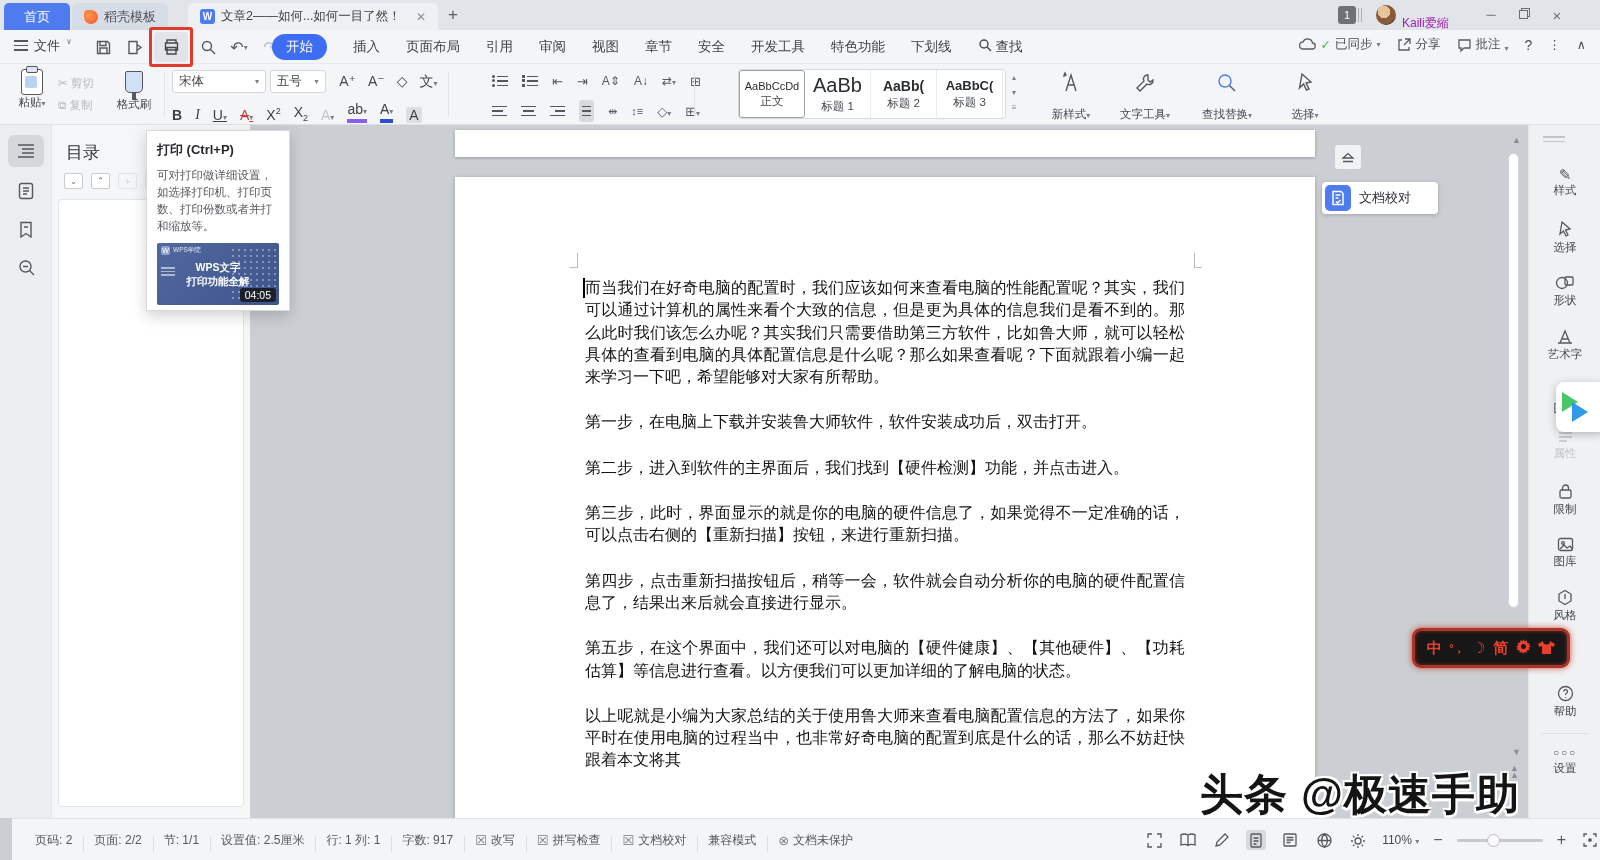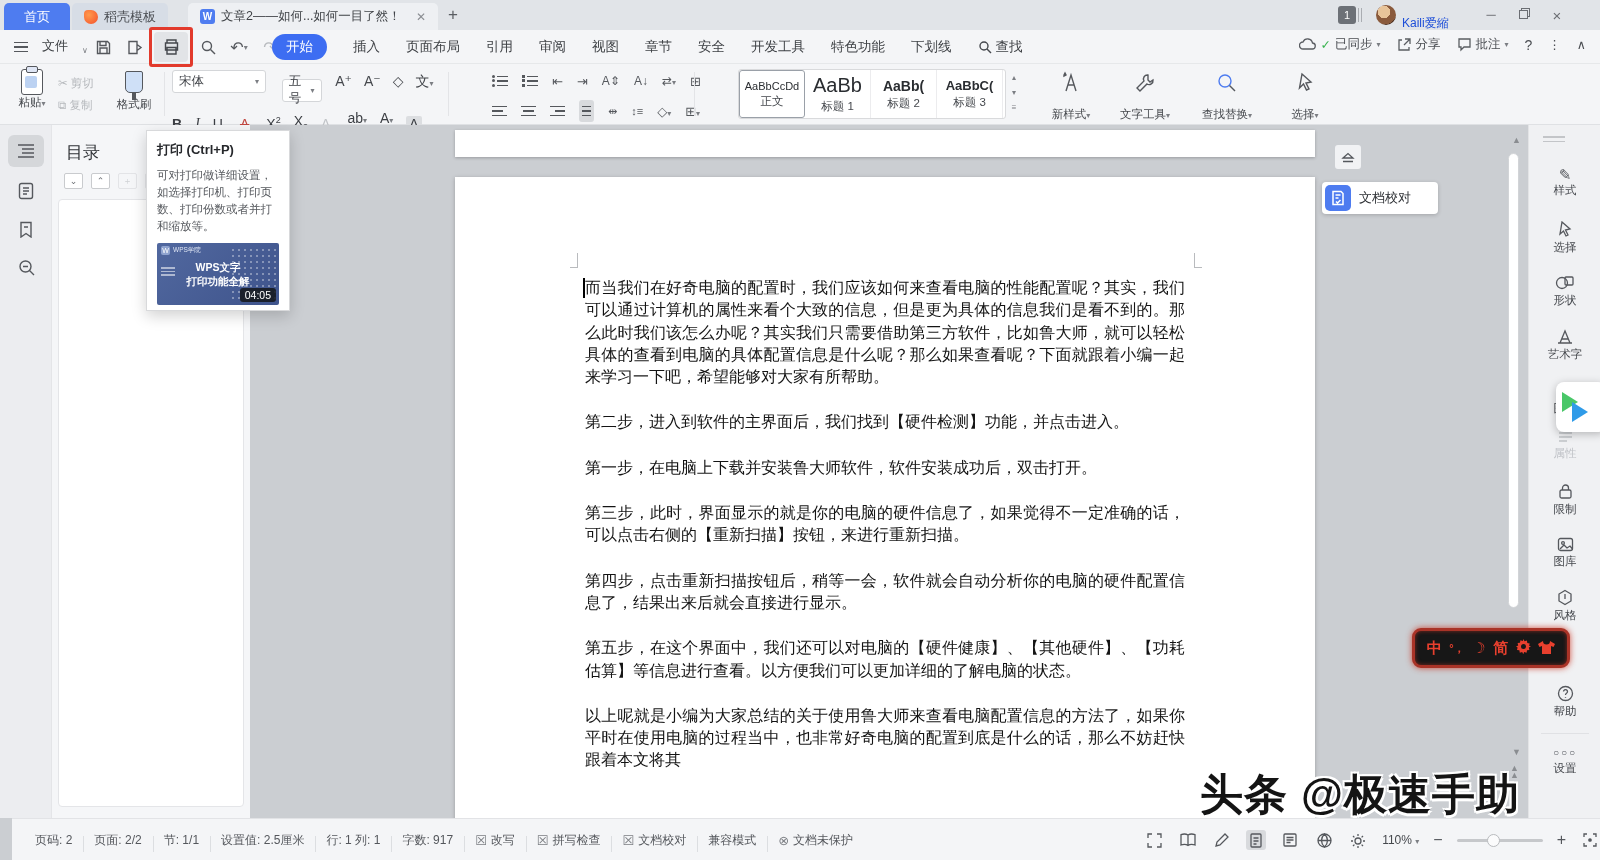--- a/index.html
+++ b/index.html
@@ -24,7 +24,7 @@
   .badge-bars{position:absolute;left:1358px;top:8px;width:4px;height:14px;border-left:1px solid #aaadb2;border-right:1px solid #aaadb2}
   .avatar{position:absolute;left:1376px;top:5px;width:20px;height:20px;border-radius:50%;
           background:radial-gradient(circle at 40% 35%,#e8c49a 0 35%,#8a5a3c 36% 70%,#4d3020 71%)}
-  .username{position:absolute;left:1402px;top:15px;font-size:12px;color:#1d4ed8}
+  .username{position:absolute;left:1402px;top:15px;font-size:12px;color:#a21caf}
   .winbtn{position:absolute;top:7px;color:#6b6e73;font-size:13px;width:26px;text-align:center}
   .win-min{left:1478px}.win-restore{left:1510px}.win-close{left:1544px}
   .restore-sq{display:inline-block;width:9px;height:9px;border:1px solid #6b6e73;box-shadow:2px -2px 0 -1px #e1e4e8,2px -2px 0 0 #6b6e73}

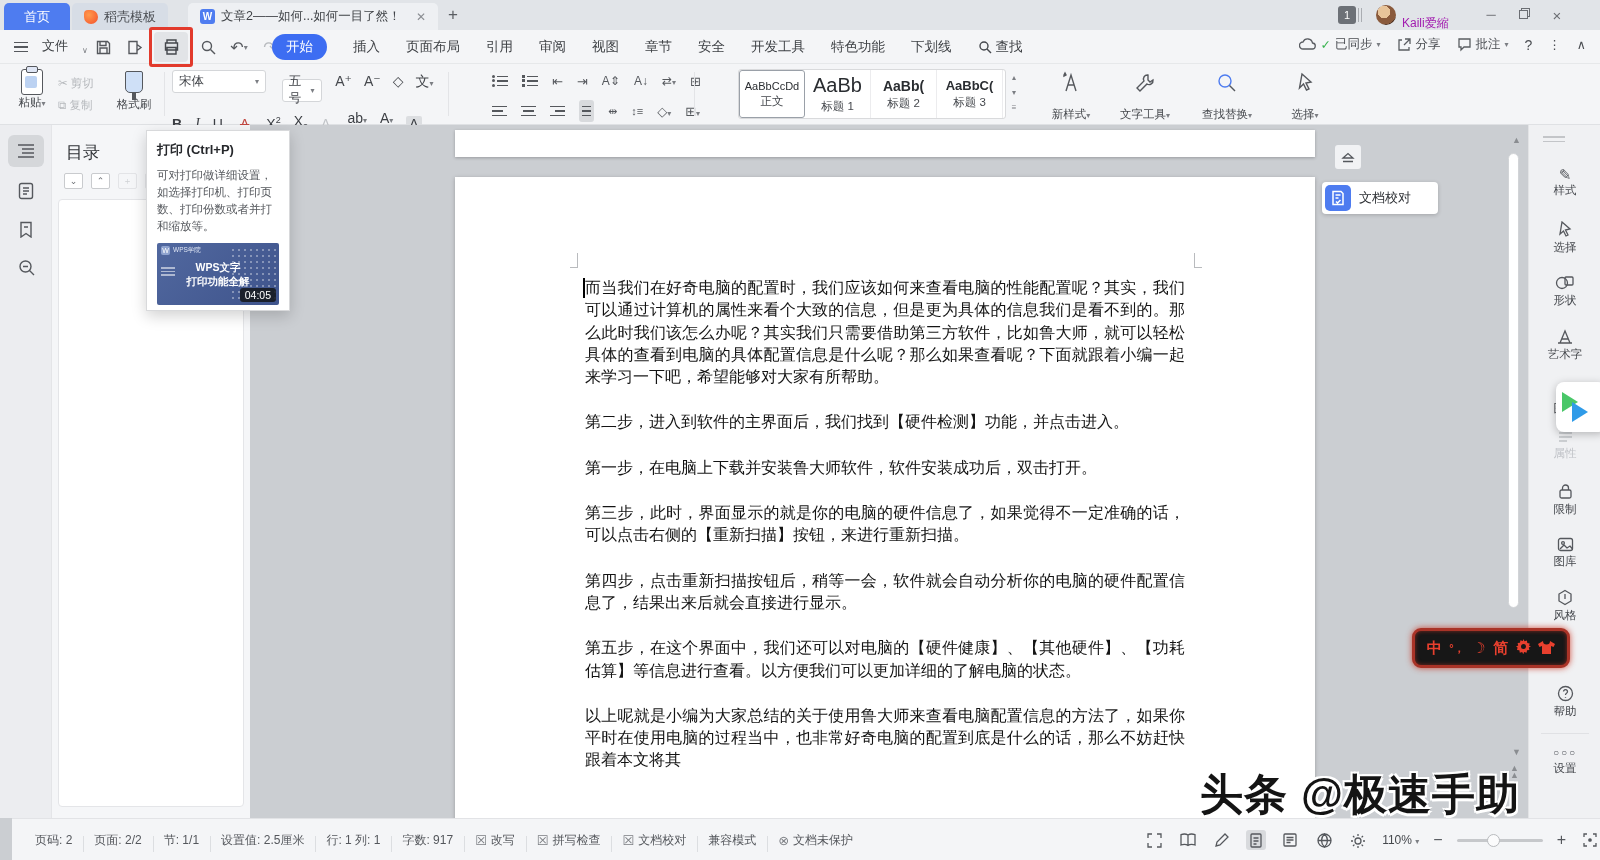--- a/index.html
+++ b/index.html
@@ -31,7 +31,7 @@
 
   
   .menubar{position:absolute;top:30px;left:0;width:1600px;height:34px;background:#f4f5f7;border-bottom:1px solid #e6e8ea}
-  .filebtn{position:absolute;left:14px;top:7px;display:flex;align-items:flex-end;gap:14px;color:#3f4246;font-size:13px}
+  .filebtn{position:absolute;left:14px;top:7px;display:flex;align-items:flex-start;gap:6px;color:#3f4246;font-size:13px}
   .ham{display:inline-block;width:14px}
   .ham i{display:block;height:1.5px;background:#55585d;margin:3px 0}
   .qat{position:absolute;left:92px;top:3px;display:flex;align-items:center;gap:9px;height:28px}

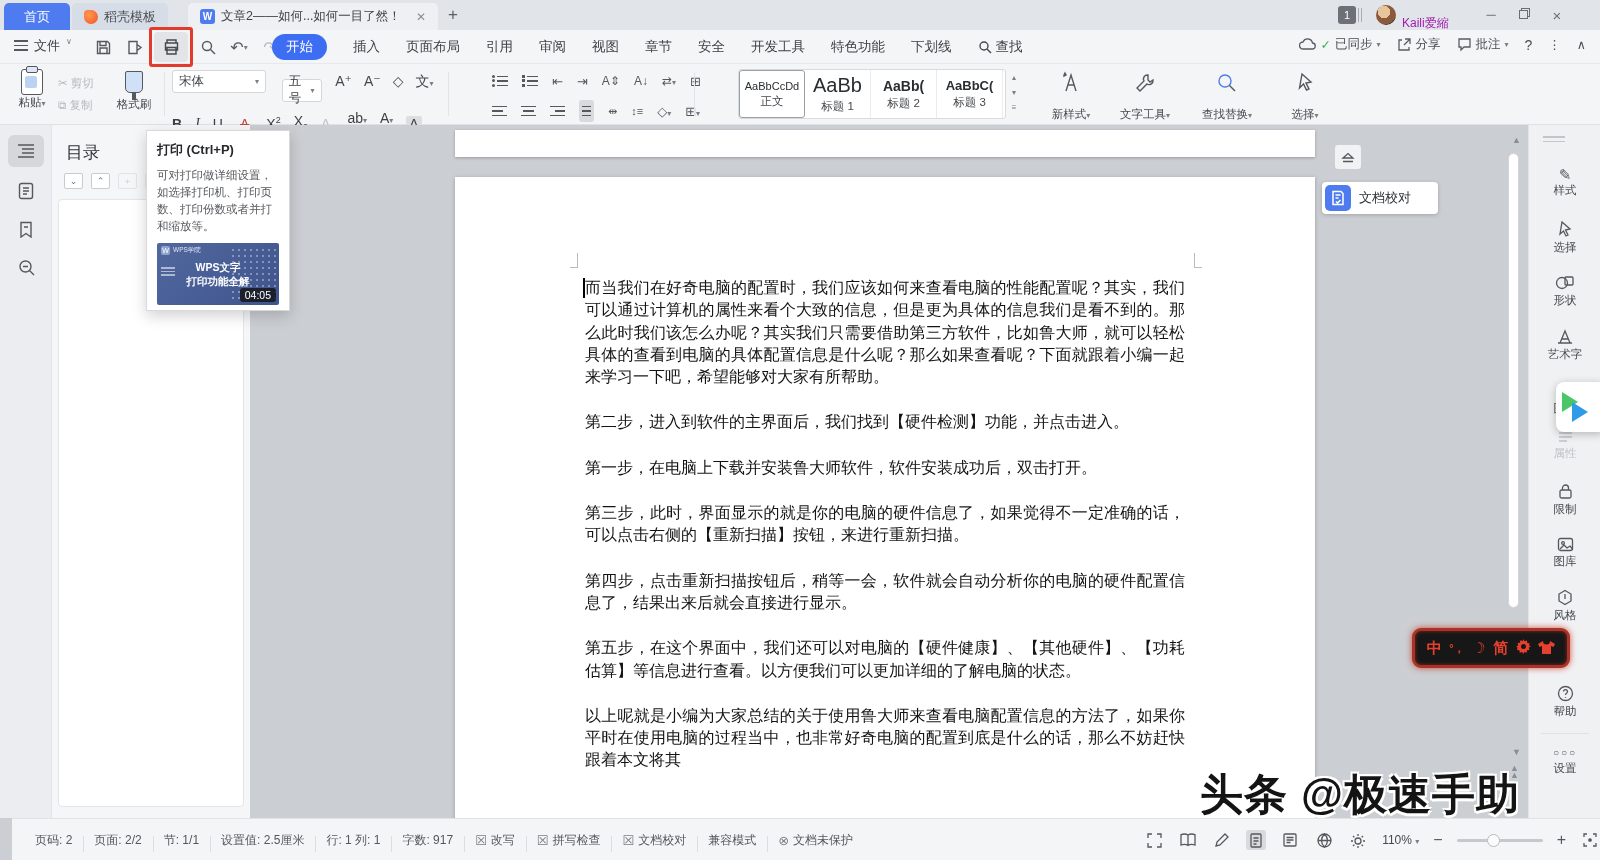--- a/index.html
+++ b/index.html
@@ -43,7 +43,7 @@
   .gray-txt{color:#b6b9bd!important}
   .mtabs{position:absolute;left:272px;top:4px;display:flex;align-items:center;gap:26px;font-size:13.5px;color:#3f4246;height:26px}
   .mtab-start{background:#3d6df2;color:#fff;border-radius:13px;padding:4px 14px}
-  .mfind{display:flex;align-items:center;gap:4px}
+  .mfind{display:flex;align-items:flex-start;gap:4px}
   .menu-right{position:absolute;right:14px;top:6px;display:flex;align-items:center;gap:16px;color:#4a4d52;font-size:12.5px}
   .menu-right svg{stroke:#5a5d62;fill:none;stroke-width:1.3}
   .sync-check{color:#37b24d;font-weight:bold}

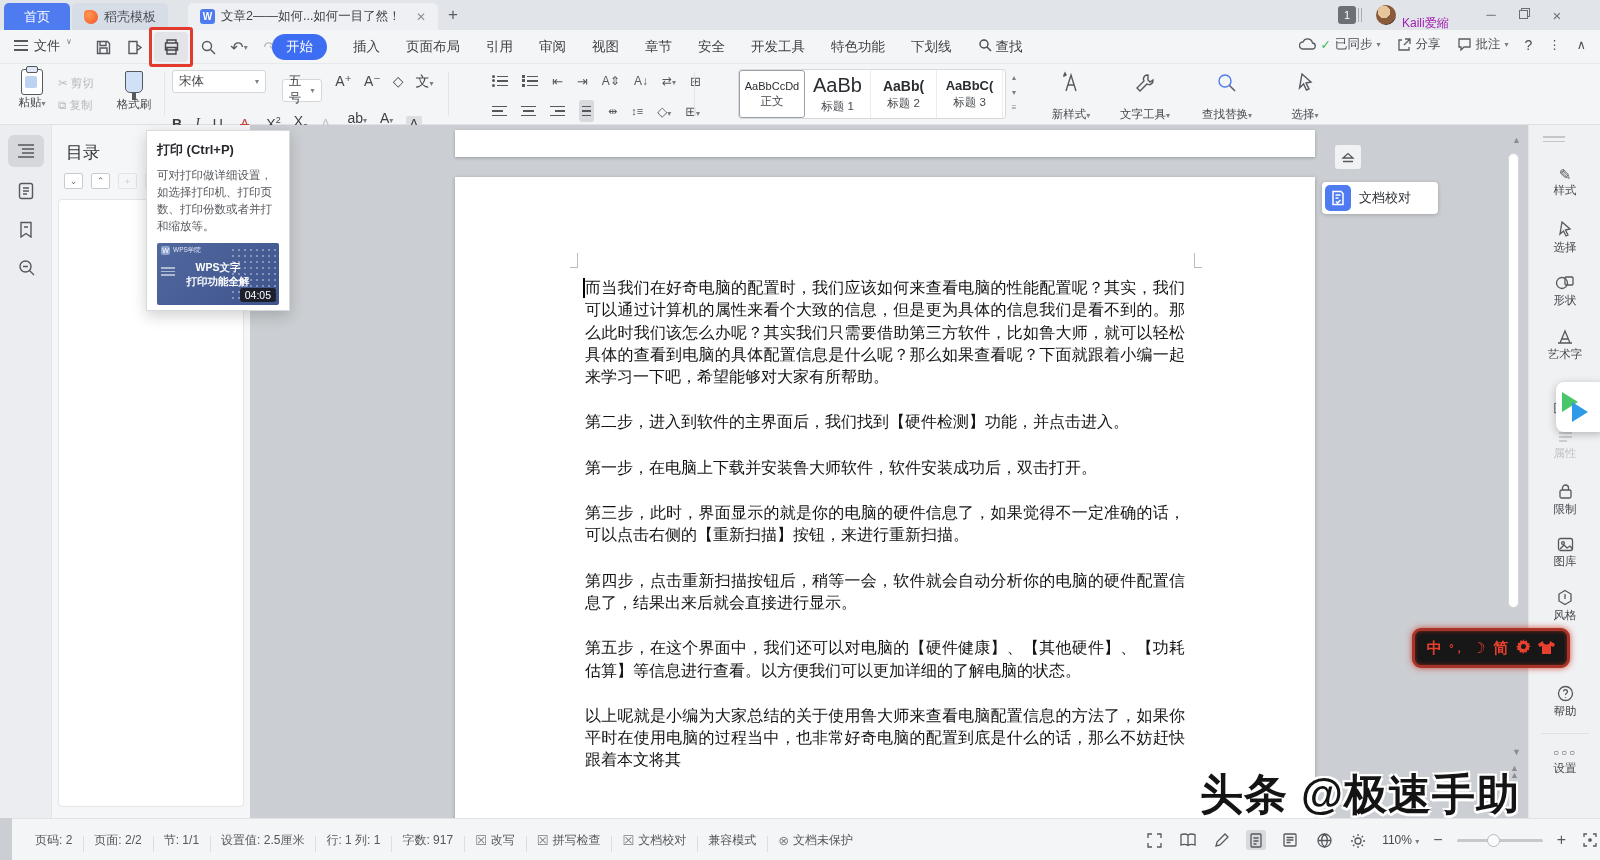--- a/index.html
+++ b/index.html
@@ -301,7 +301,7 @@
           </svg>
         <span>分享</span>
       </span>
-      <span style="display:flex;align-items:center;gap:4px">
+      <span style="display:flex;align-items:flex-end;gap:4px">
         <svg width="15" height="15" viewBox="0 0 15 15">
             <path d="M2 2h11v8H7l-3 3v-3H2z"></path>
           </svg>

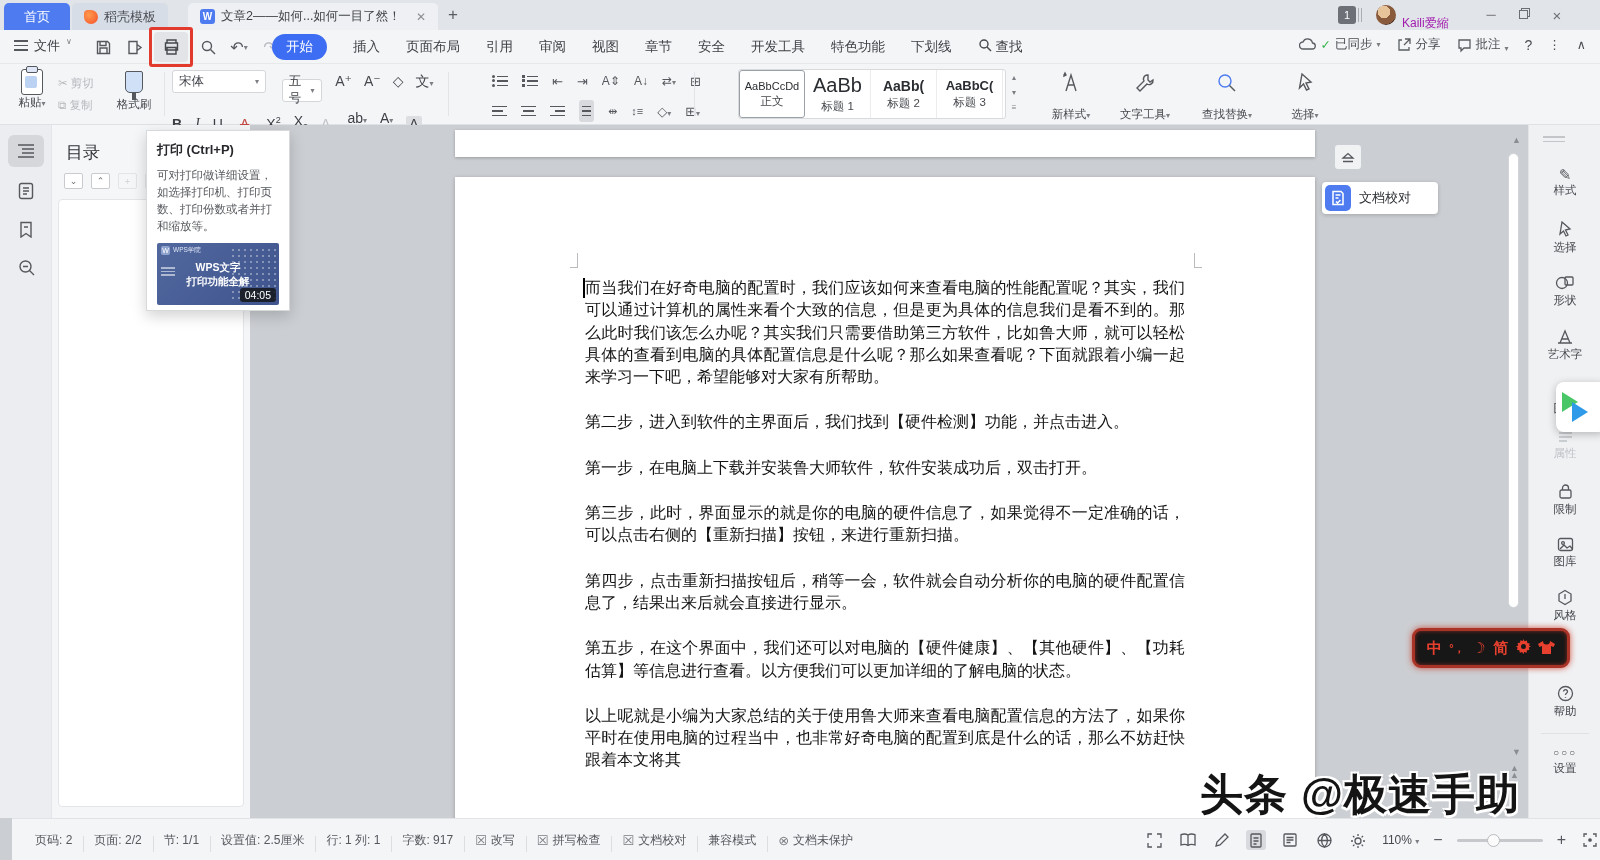--- a/index.html
+++ b/index.html
@@ -64,7 +64,7 @@
   .fontgrp{position:absolute;left:172px;top:6px}
   .selbox{display:inline-flex;align-items:center;justify-content:space-between;background:#fff;border:1px solid #d4d6d9;
           border-radius:3px;height:23px;padding:0 6px;font-size:12.5px;color:#3c3f44}
-  .fam{width:94px}.siz{width:40px;margin-left:12px}
+  .fam{width:94px}.siz{width:56px;margin-left:0}
   .fbtns{display:inline-flex;gap:12px;margin-left:10px;font-size:14px;color:#45484d;vertical-align:middle}
   .fmt-row{display:flex;align-items:flex-end;gap:13px;margin-top:8px;font-size:14px;color:#3c3f44;height:22px}
   .fmt-row .u{text-decoration:underline}.fmt-row .strike{text-decoration:line-through}

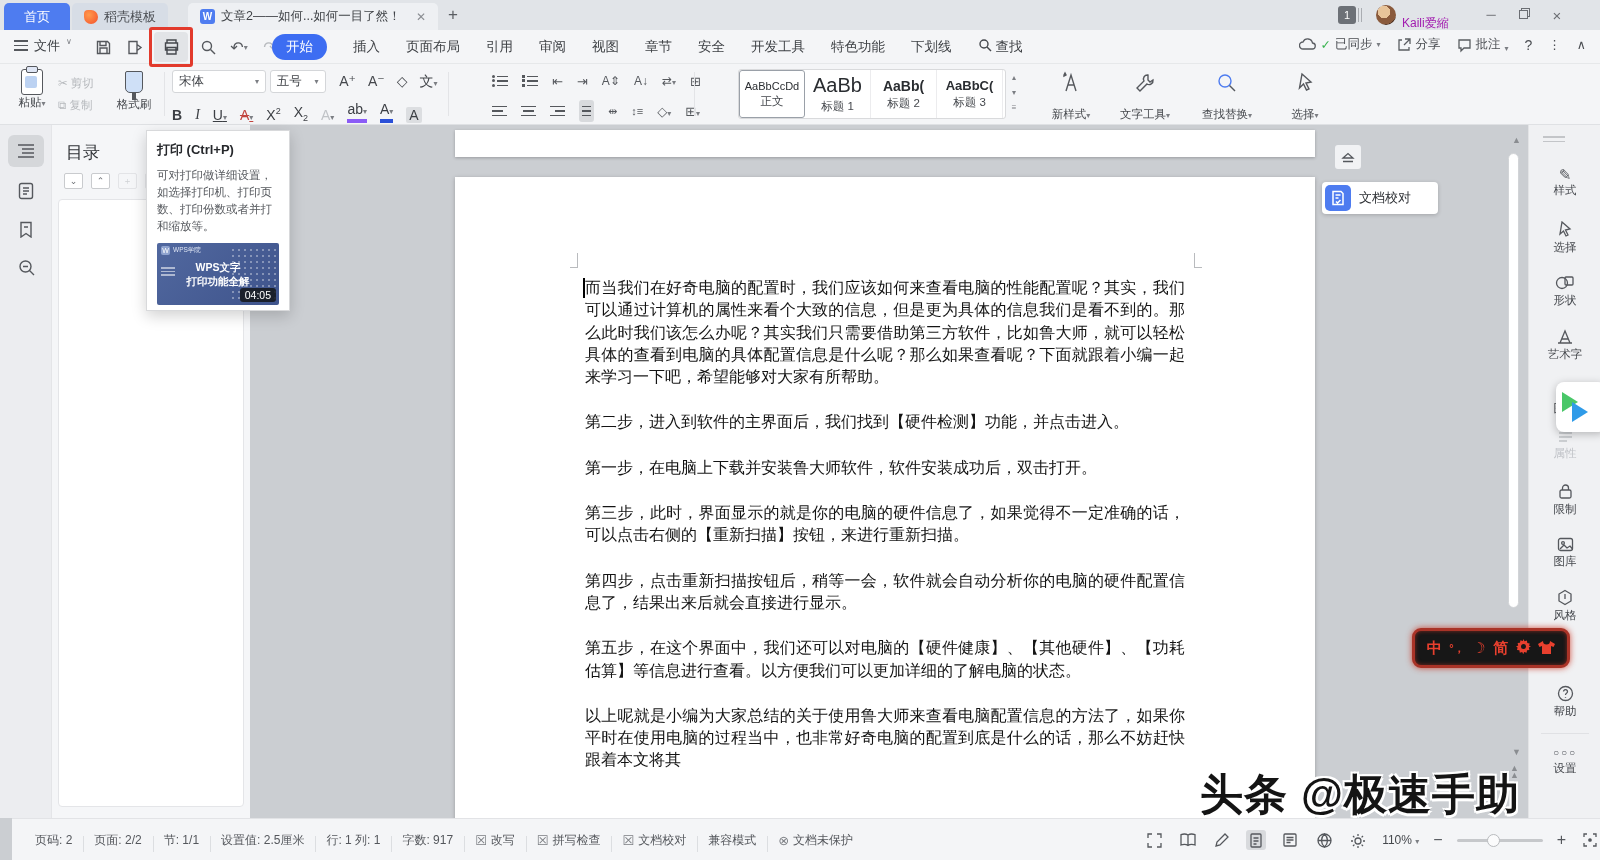--- a/index.html
+++ b/index.html
@@ -521,8 +521,8 @@
       <div class="caretbar"></div>
       <div class="dtext">
         <p>而当我们在好奇电脑的配置时，我们应该如何来查看电脑的性能配置呢？其实，我们可以通过计算机的属性来看个大致的信息，但是更为具体的信息我们是看不到的。那么此时我们该怎么办呢？其实我们只需要借助第三方软件，比如鲁大师，就可以轻松具体的查看到电脑的具体配置信息是什么呢？那么如果查看呢？下面就跟着小编一起来学习一下吧，希望能够对大家有所帮助。</p>
+        <p>第一步，在电脑上下载并安装鲁大师软件，软件安装成功后，双击打开。</p>
         <p>第二步，进入到软件的主界面后，我们找到【硬件检测】功能，并点击进入。</p>
-        <p>第一步，在电脑上下载并安装鲁大师软件，软件安装成功后，双击打开。</p>
         <p>第三步，此时，界面显示的就是你的电脑的硬件信息了，如果觉得不一定准确的话，可以点击右侧的【重新扫描】按钮，来进行重新扫描。</p>
         <p>第四步，点击重新扫描按钮后，稍等一会，软件就会自动分析你的电脑的硬件配置信息了，结果出来后就会直接进行显示。</p>
         <p>第五步，在这个界面中，我们还可以对电脑的【硬件健康】、【其他硬件】、【功耗估算】等信息进行查看。以方便我们可以更加详细的了解电脑的状态。</p>

